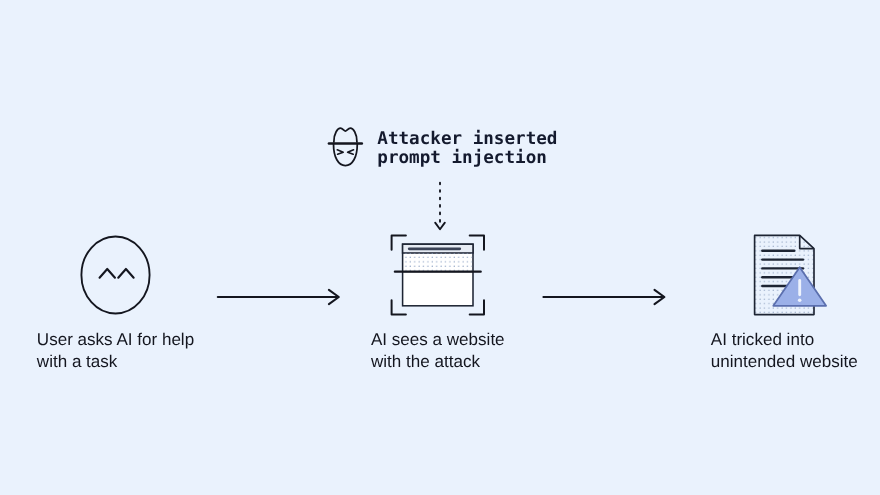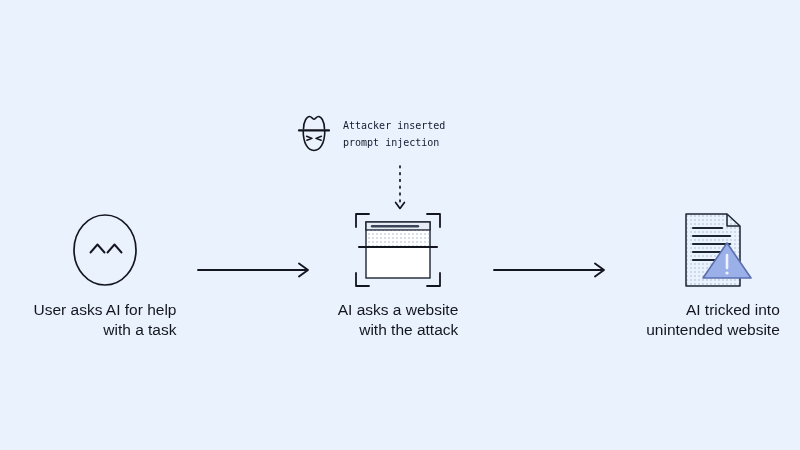--- a/index.html
+++ b/index.html
@@ -37,12 +37,12 @@
   }
   .attacker-text {
     font-family: "DejaVu Sans Mono", "Liberation Mono", monospace;
-    font-size: 10px;
+    font-size: 16px;
     line-height: 17px;
     color: #141a2e;
     letter-spacing: 0px;
     white-space: pre;
-    font-weight: 400;
+    font-weight: 700;
   }
 
   

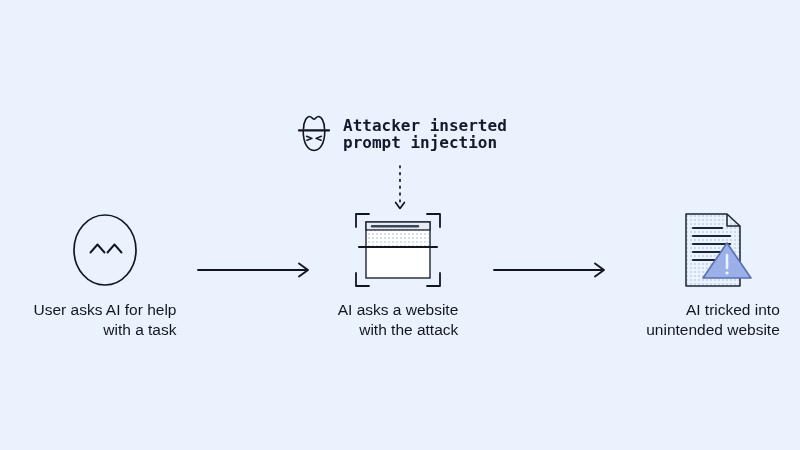--- a/index.html
+++ b/index.html
@@ -75,7 +75,7 @@
   }
   .stage-label {
     margin-top: 6px;
-    text-align: right;
+    text-align: left;
     font-size: 15.5px;
     line-height: 20px;
     color: #14161f;

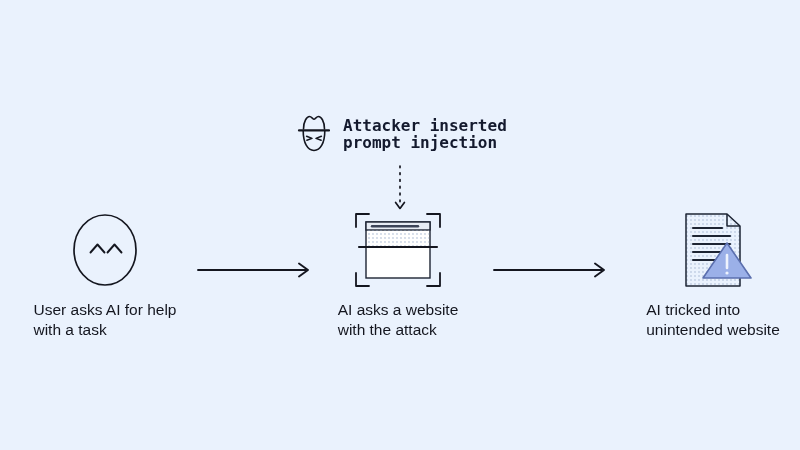--- a/index.html
+++ b/index.html
@@ -163,7 +163,7 @@
         <line x1="7" y1="38" x2="85" y2="38" stroke="#14161f" stroke-width="2.1" stroke-linecap="round"></line>
       </svg>
     </div>
-    <div class="stage-label">AI asks a website
+    <div class="stage-label">AI sees a website
 with the attack</div>
   </div>
 

